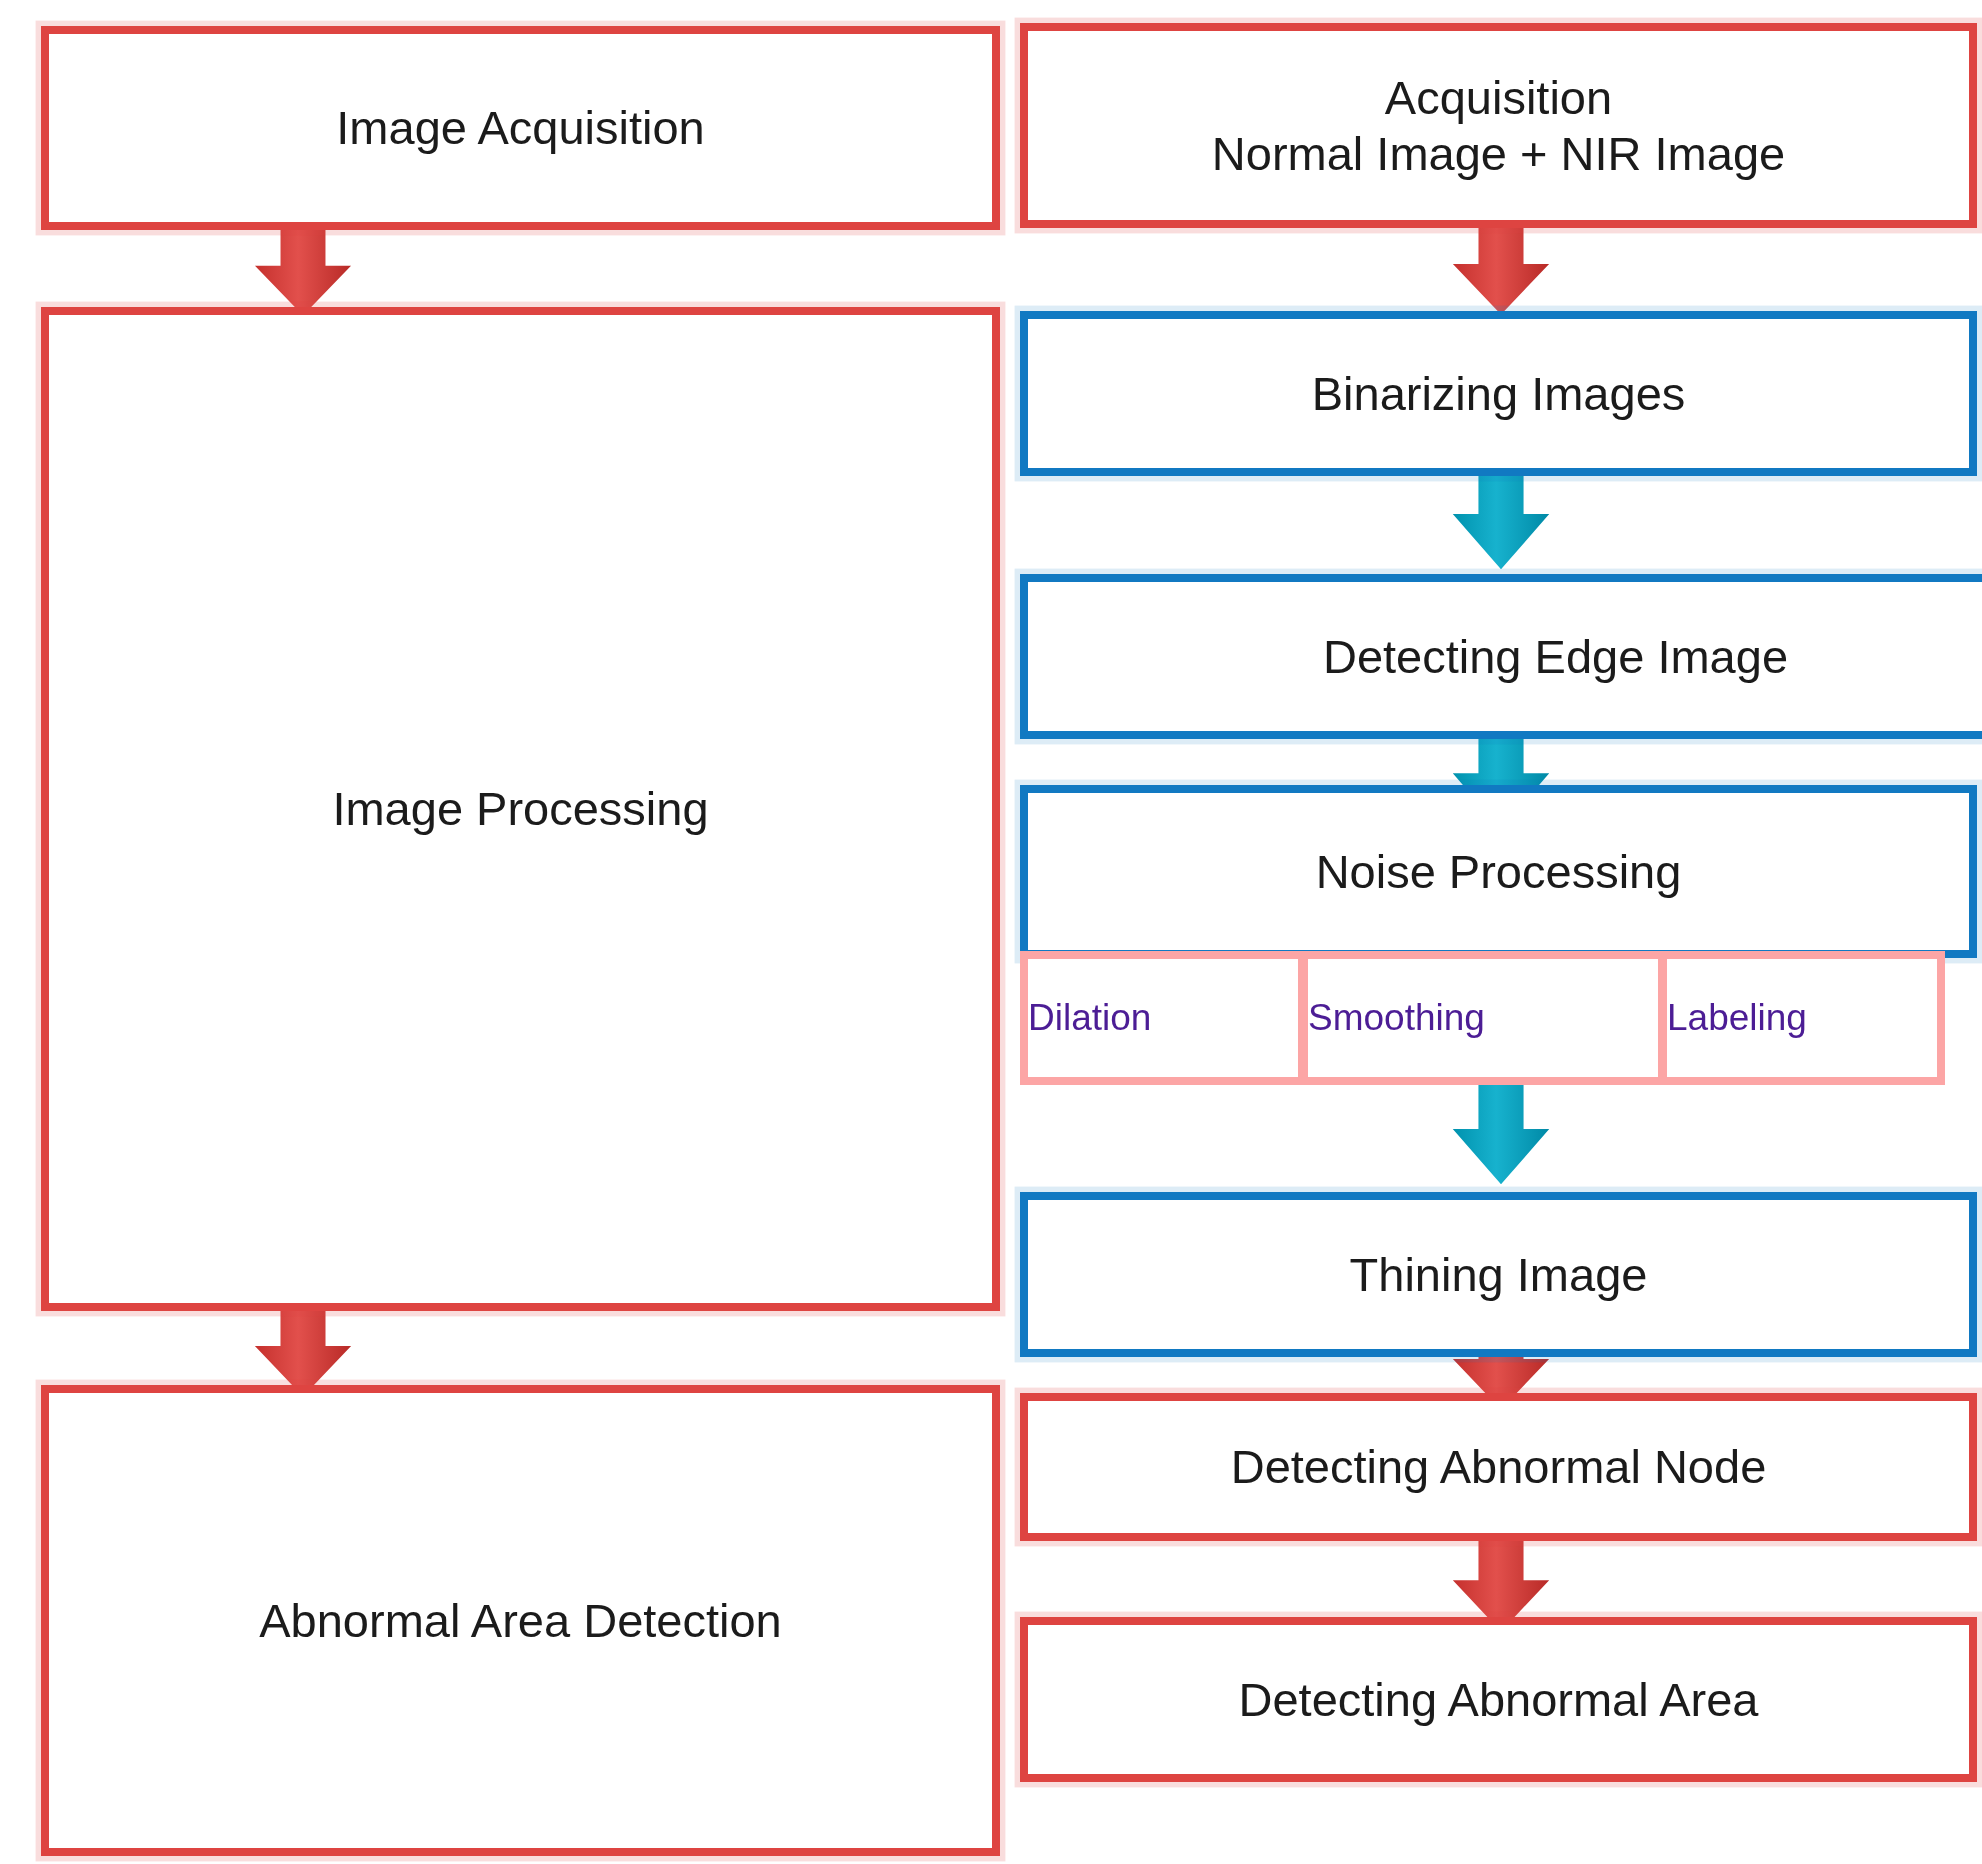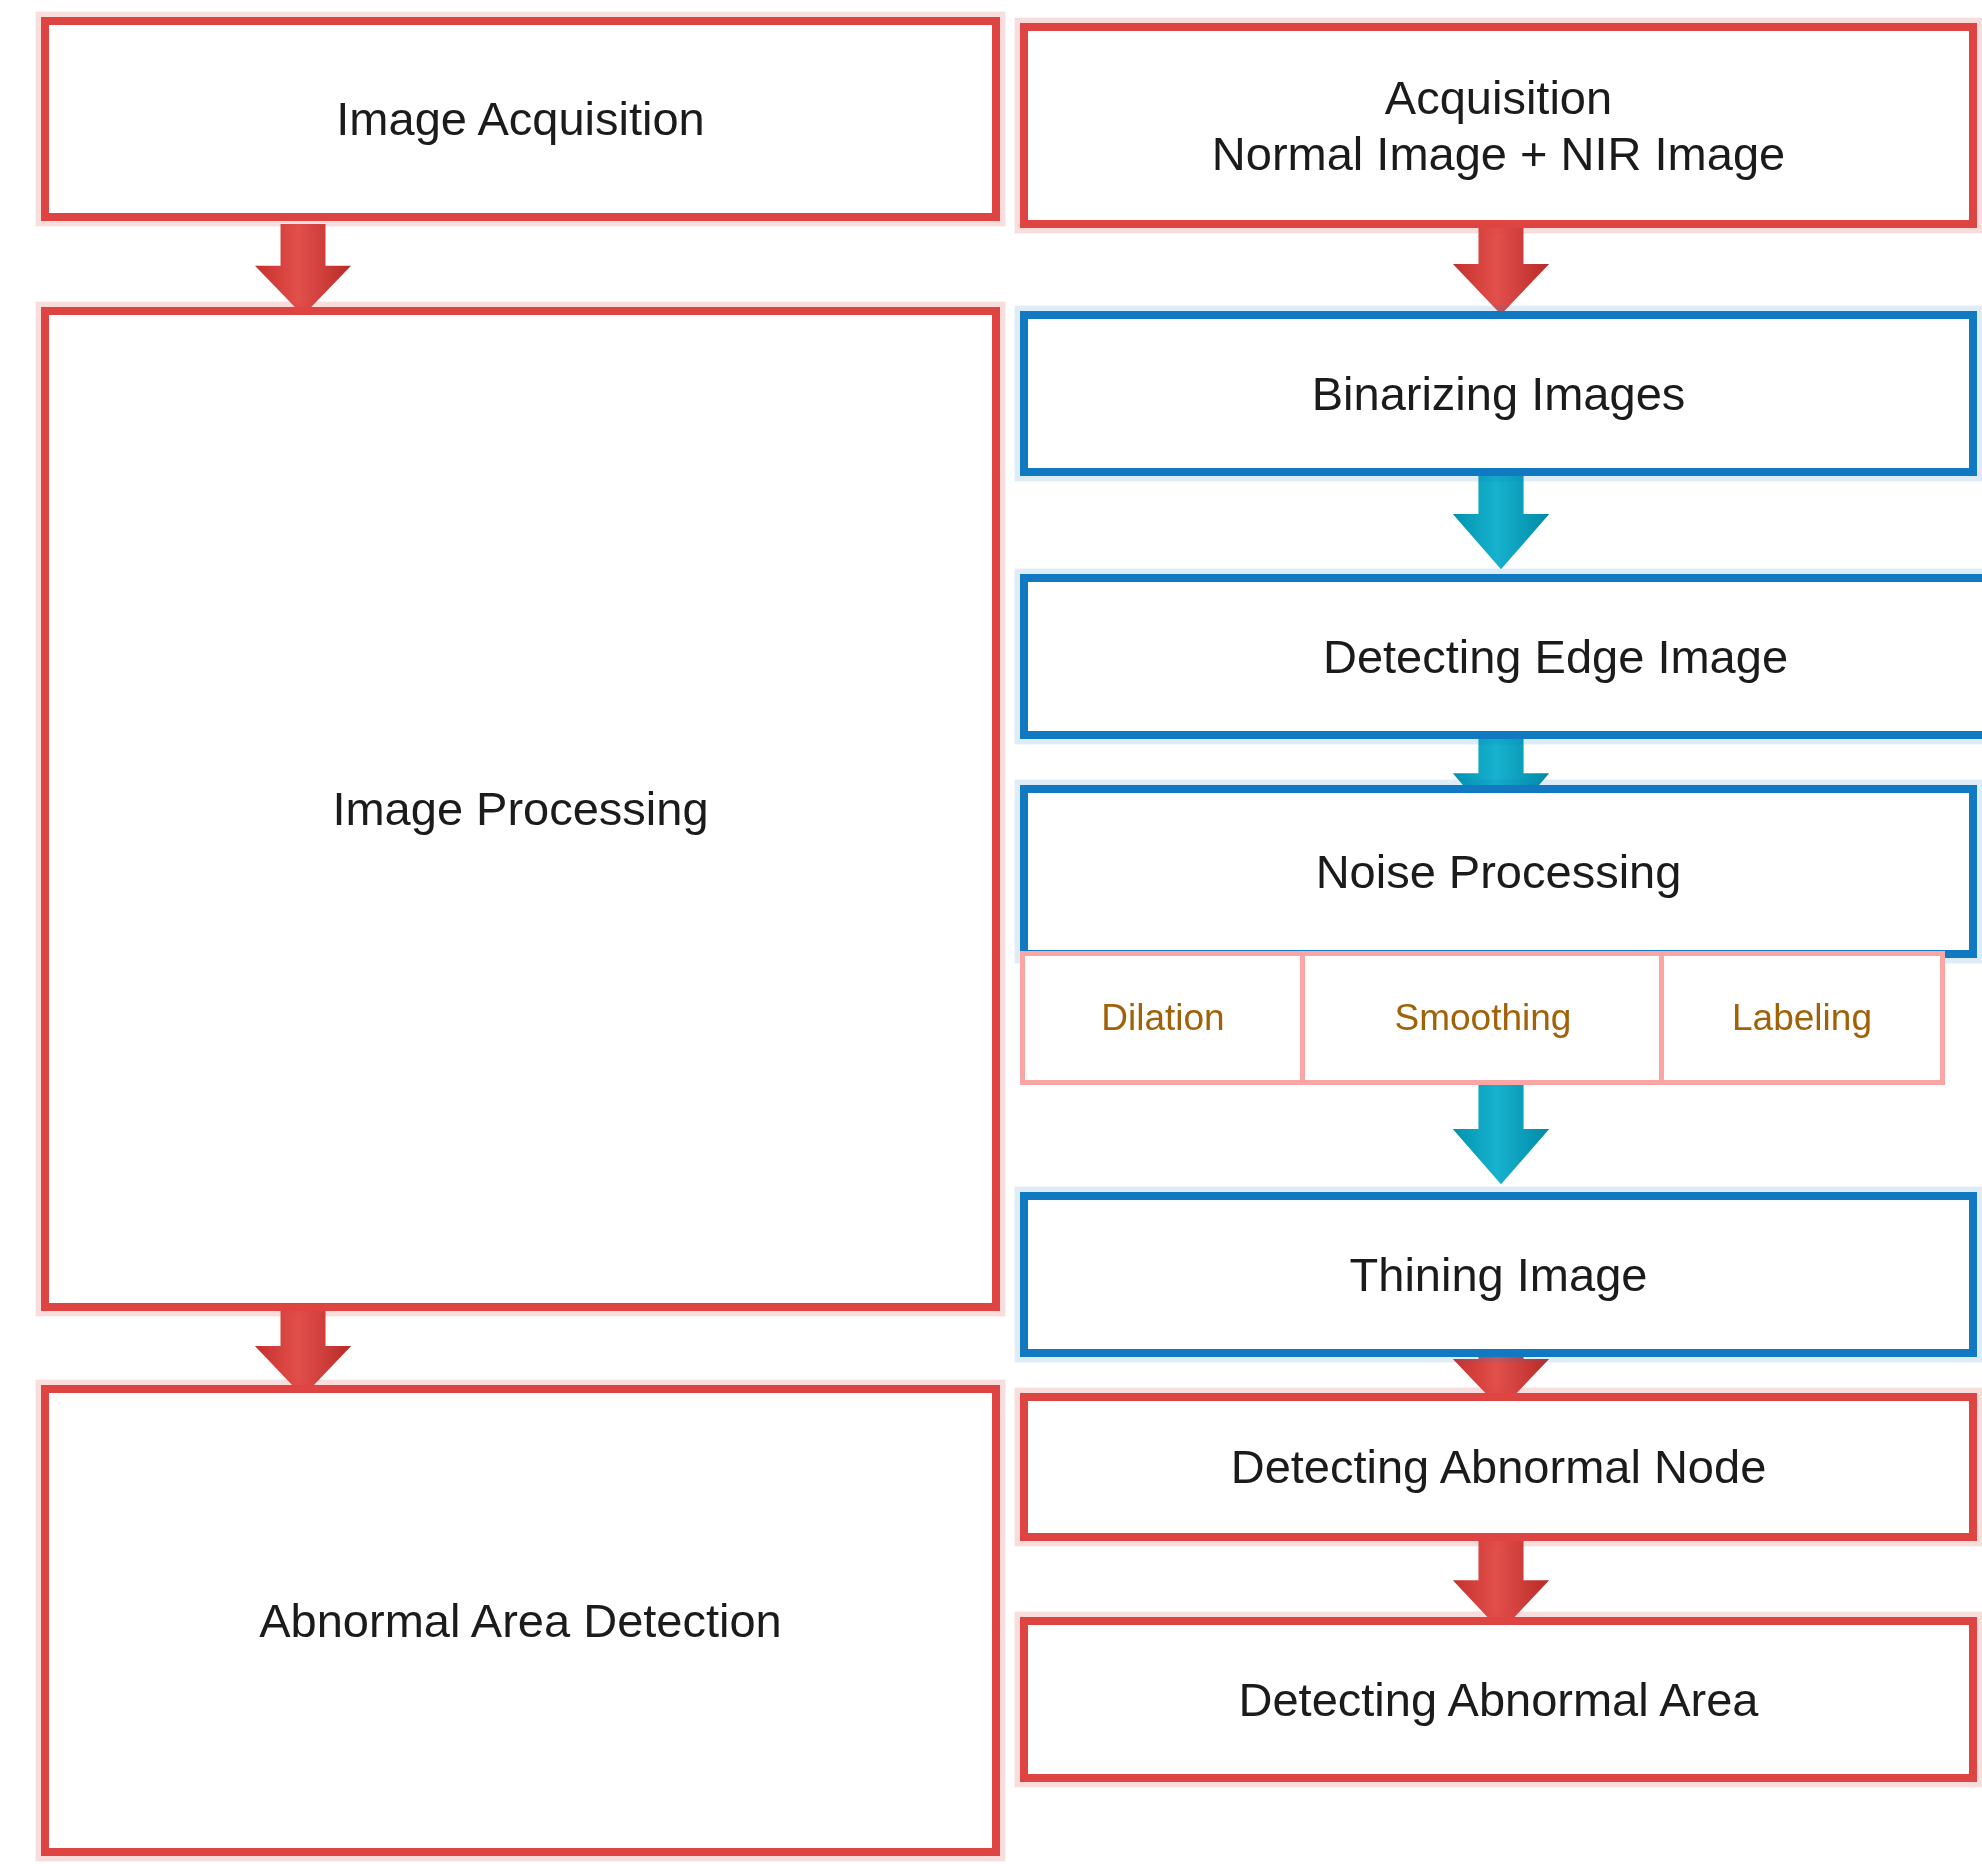--- a/index.html
+++ b/index.html
@@ -178,7 +178,7 @@
     </svg>
   </div>
 
-  <div class="box red fs-big" style="left:41px; top:17px; width:959px; height:204px;">
+  <div class="box red fs-big" style="left:41px; top:26px; width:959px; height:204px;">
     <span class="txt">Image Acquisition</span>
   </div>
 

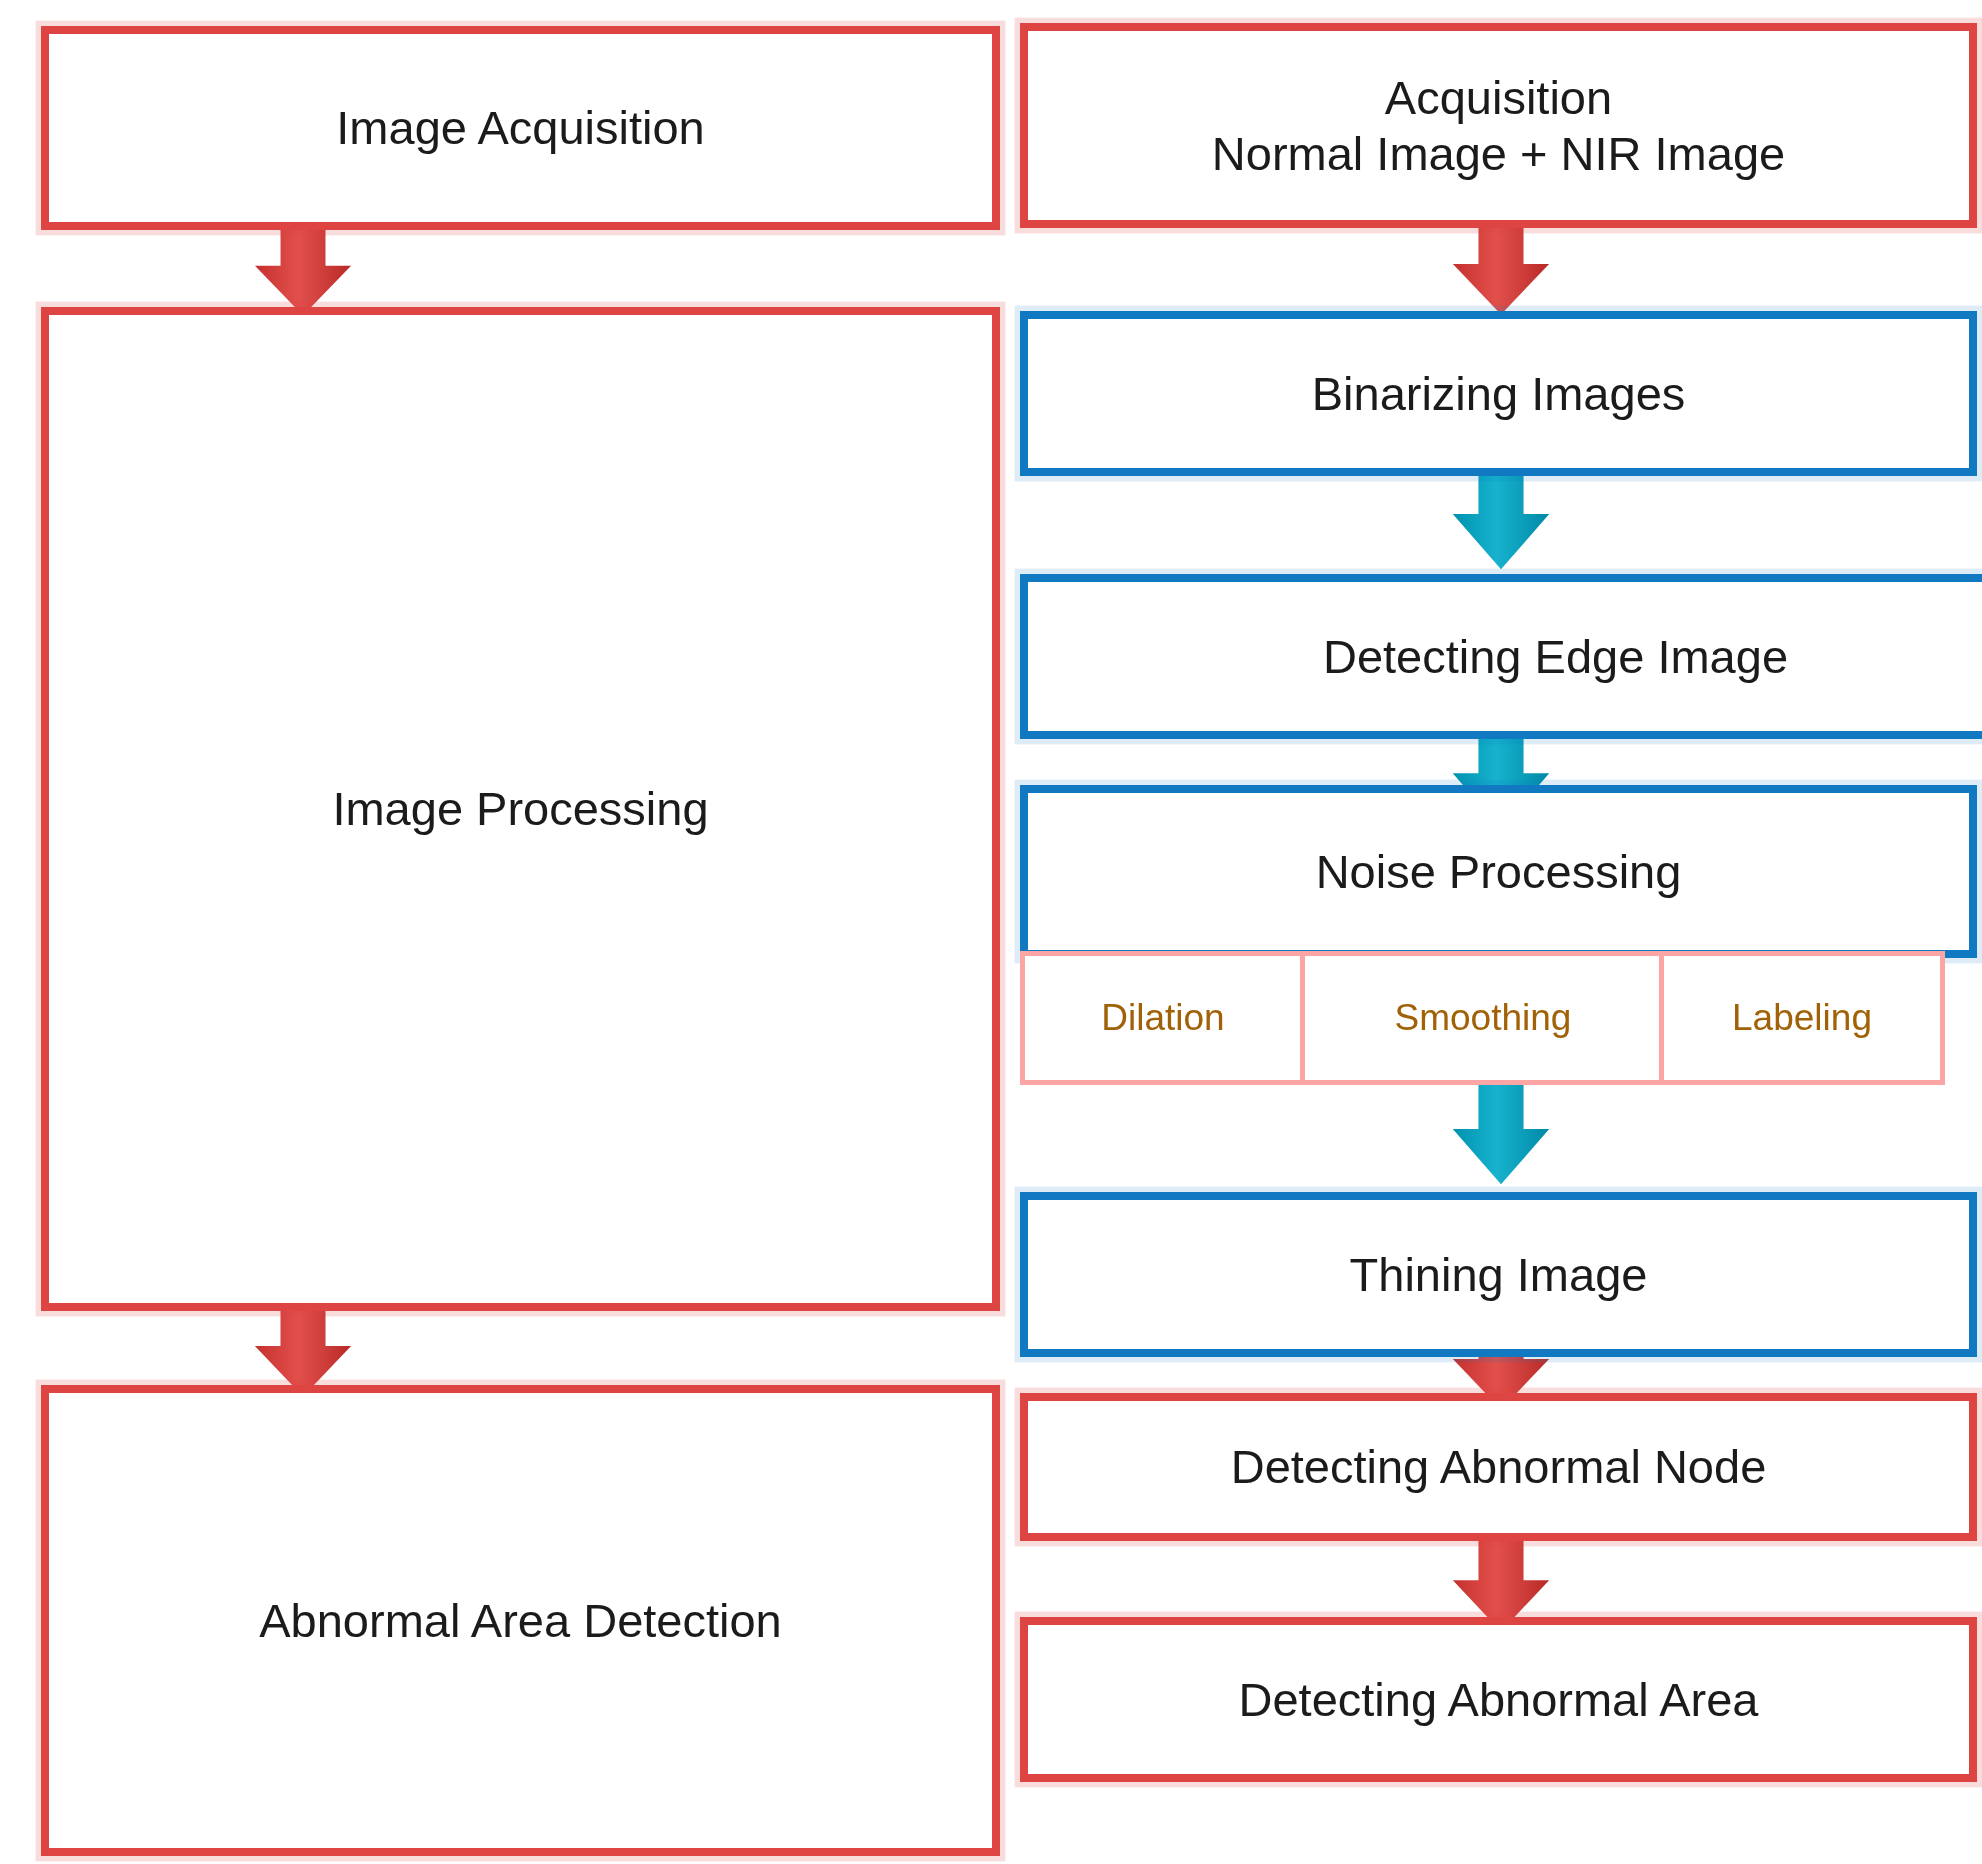--- a/index.html
+++ b/index.html
@@ -54,11 +54,10 @@
     position: absolute;
     box-sizing: border-box;
     background: #ffffff;
-    border: 5px solid #fca5a5;
+    border: 8px solid #fca5a5;
     display: flex;
     align-items: center;
-    justify-content: center;
-    color: #a16207;
+    color: #4c1d95;
     z-index: 3;
   }
 

